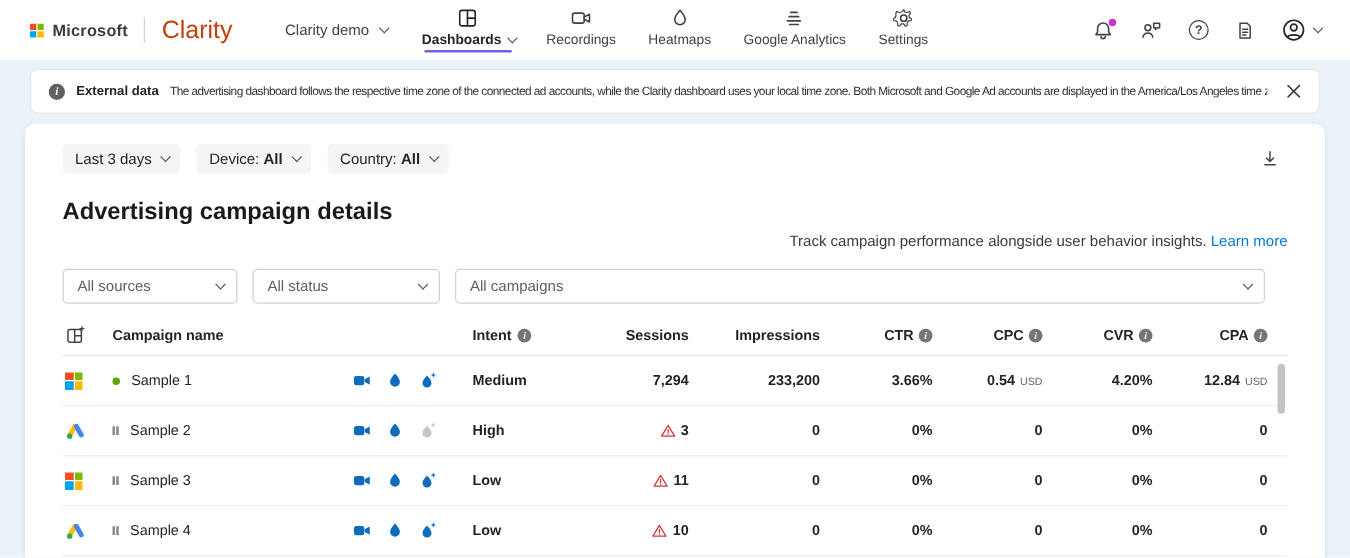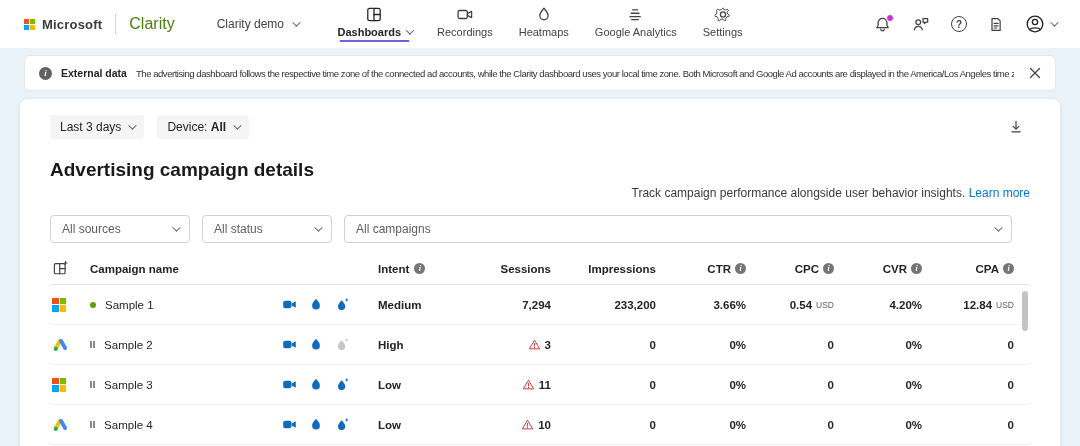--- a/index.html
+++ b/index.html
@@ -15,7 +15,7 @@
   .mslogo i:nth-child(3){background:#00a4ef}.mslogo i:nth-child(4){background:#ffb900}
   .ms-word { font-size:13px; font-weight:bold; color:#3c3c3c; letter-spacing:.2px; }
   .brand-divider { width:1px; height:20px; background:#d1d1d1; margin:0 13px; }
-  .product { font-size:16px; color:#4d7c0f; }
+  .product { font-size:20px; color:#c2410c; }
   .project { display:flex; align-items:center; gap:8px; margin-left:42px; font-size:12px; color:#424242; cursor:pointer; }
   .chev { width:6px; height:6px; border-right:1.4px solid #616161; border-bottom:1.4px solid #616161; transform:rotate(45deg) translateY(-2px); display:inline-block; }
 

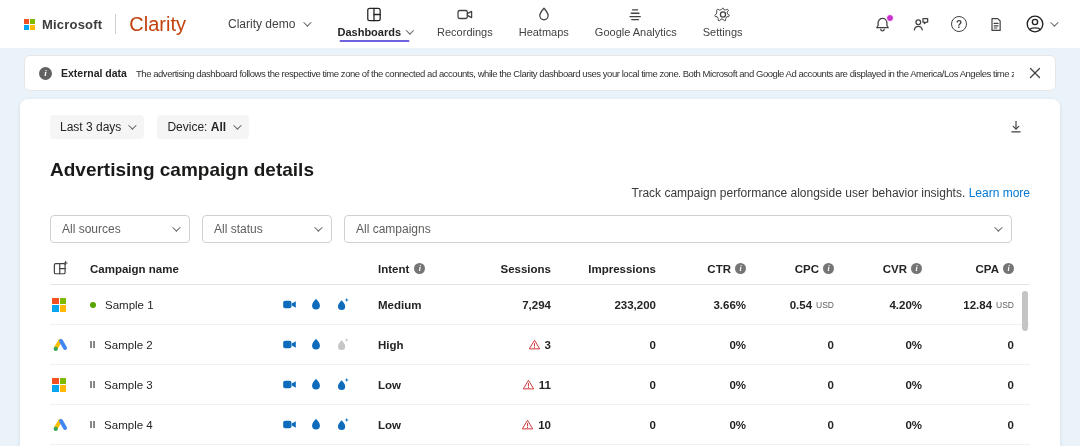--- a/index.html
+++ b/index.html
@@ -210,6 +210,10 @@
       <span><span>Device:</span> <b>All</b></span>
       <span class="chev"></span>
     </div>
+    <div class="chip">
+      <span><span>Country:</span> <b>All</b></span>
+      <span class="chev"></span>
+    </div>
     <div class="dl-btn">
       <svg width="16" height="16" viewBox="0 0 20 20" fill="none" stroke="#424242" stroke-width="1.5" stroke-linecap="round" stroke-linejoin="round">
           <path d="M10 3v9"></path>

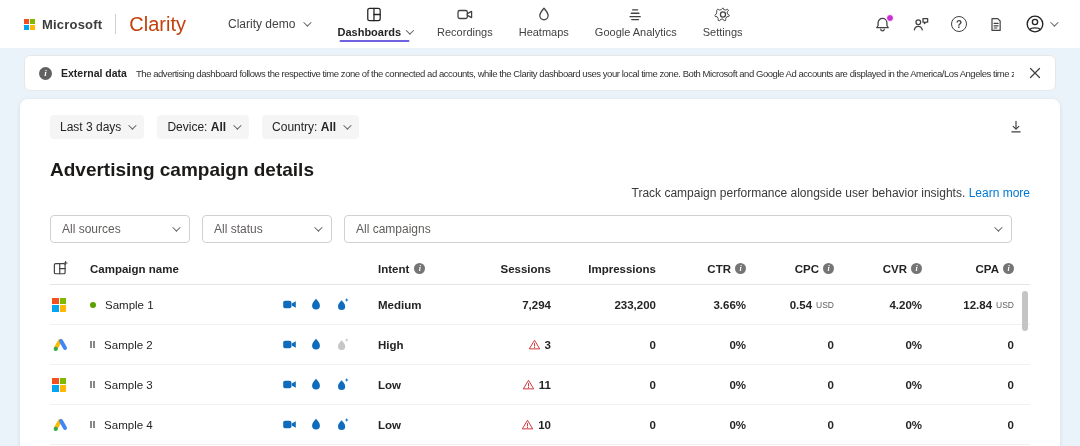--- a/index.html
+++ b/index.html
@@ -53,7 +53,7 @@
 
   .controls { margin-top:15px; display:flex; align-items:center; gap:12px; }
   .select { height:28px; border:1px solid #d1d1d1; border-radius:4px; display:flex; align-items:center; justify-content:space-between; padding:0 11px; font-size:12px; color:#605e5c; background:#fff; cursor:pointer; }
-  .sel-sources { width:140px; } .sel-status { width:130px; } .sel-campaigns { flex:1; margin-right:18px; }
+  .sel-sources { width:140px; } .sel-status { width:150px; } .sel-campaigns { flex:1; margin-right:18px; }
   .manage-btn { height:29px; border:1px solid #0f6cbd; border-radius:4px; background:#fff; color:#0f6cbd; font-size:12px; font-weight:bold; display:flex; align-items:center; gap:7px; padding:0 12px; cursor:pointer; white-space:nowrap; }
 
   

